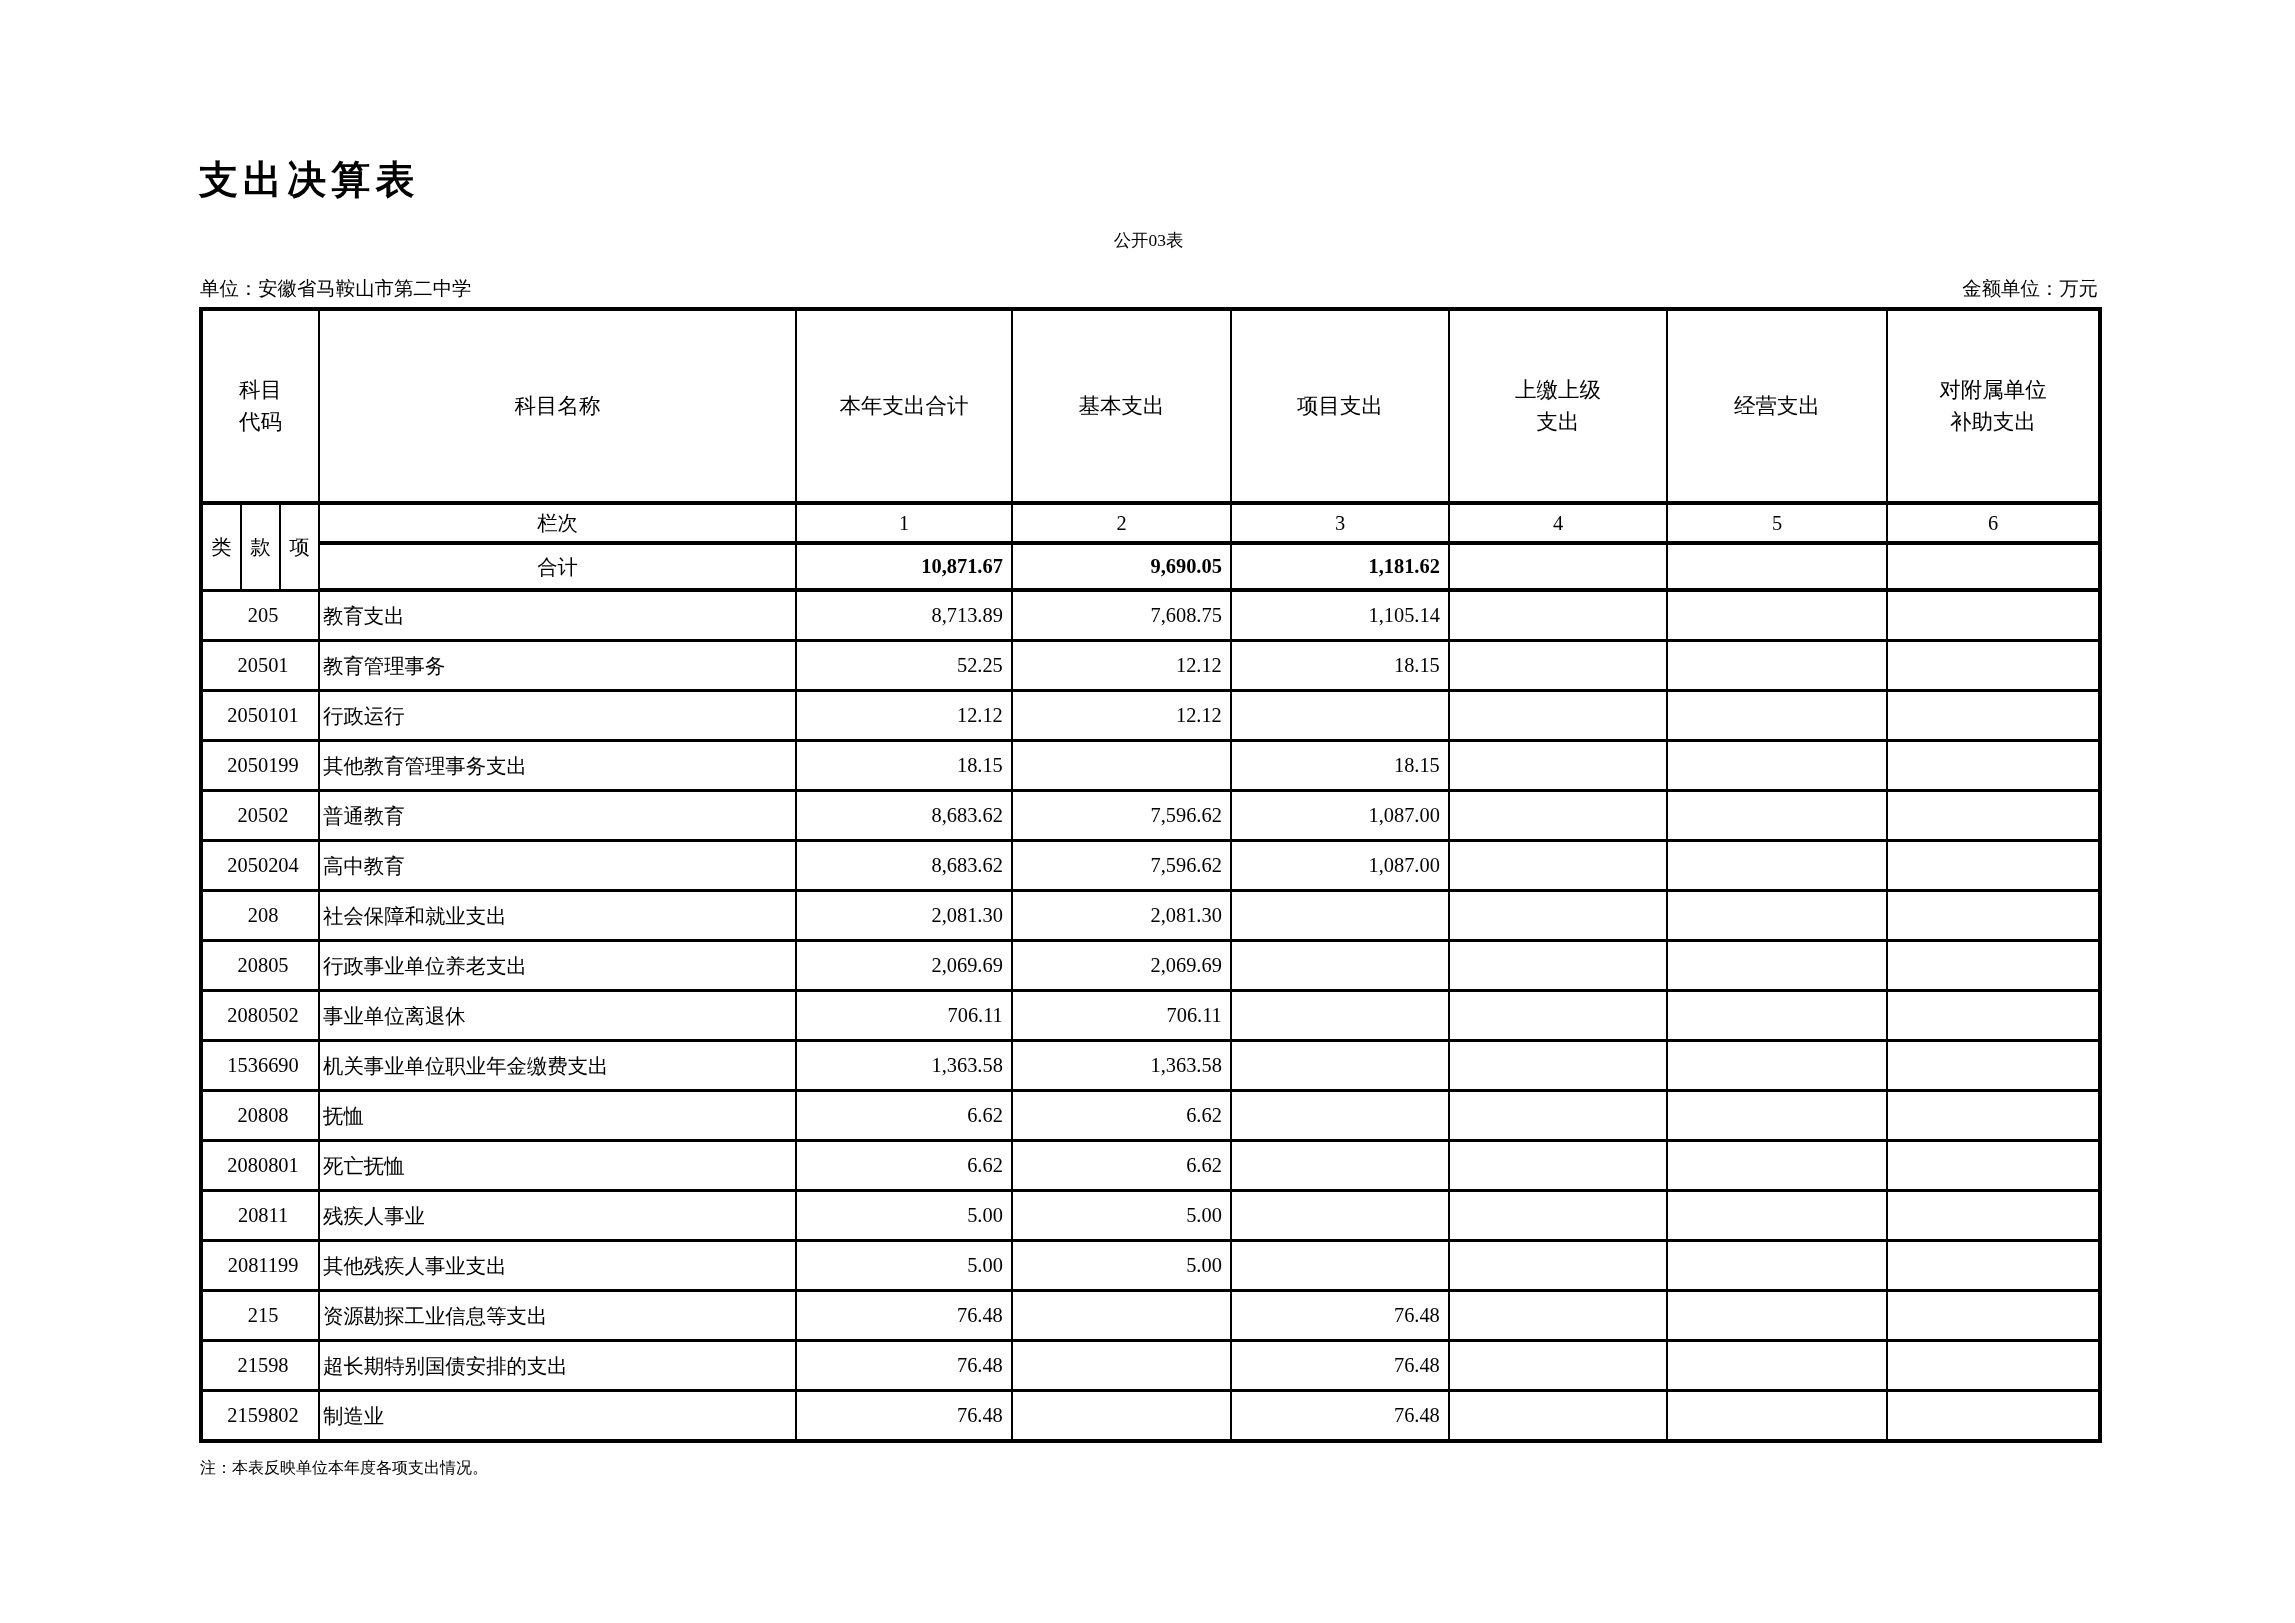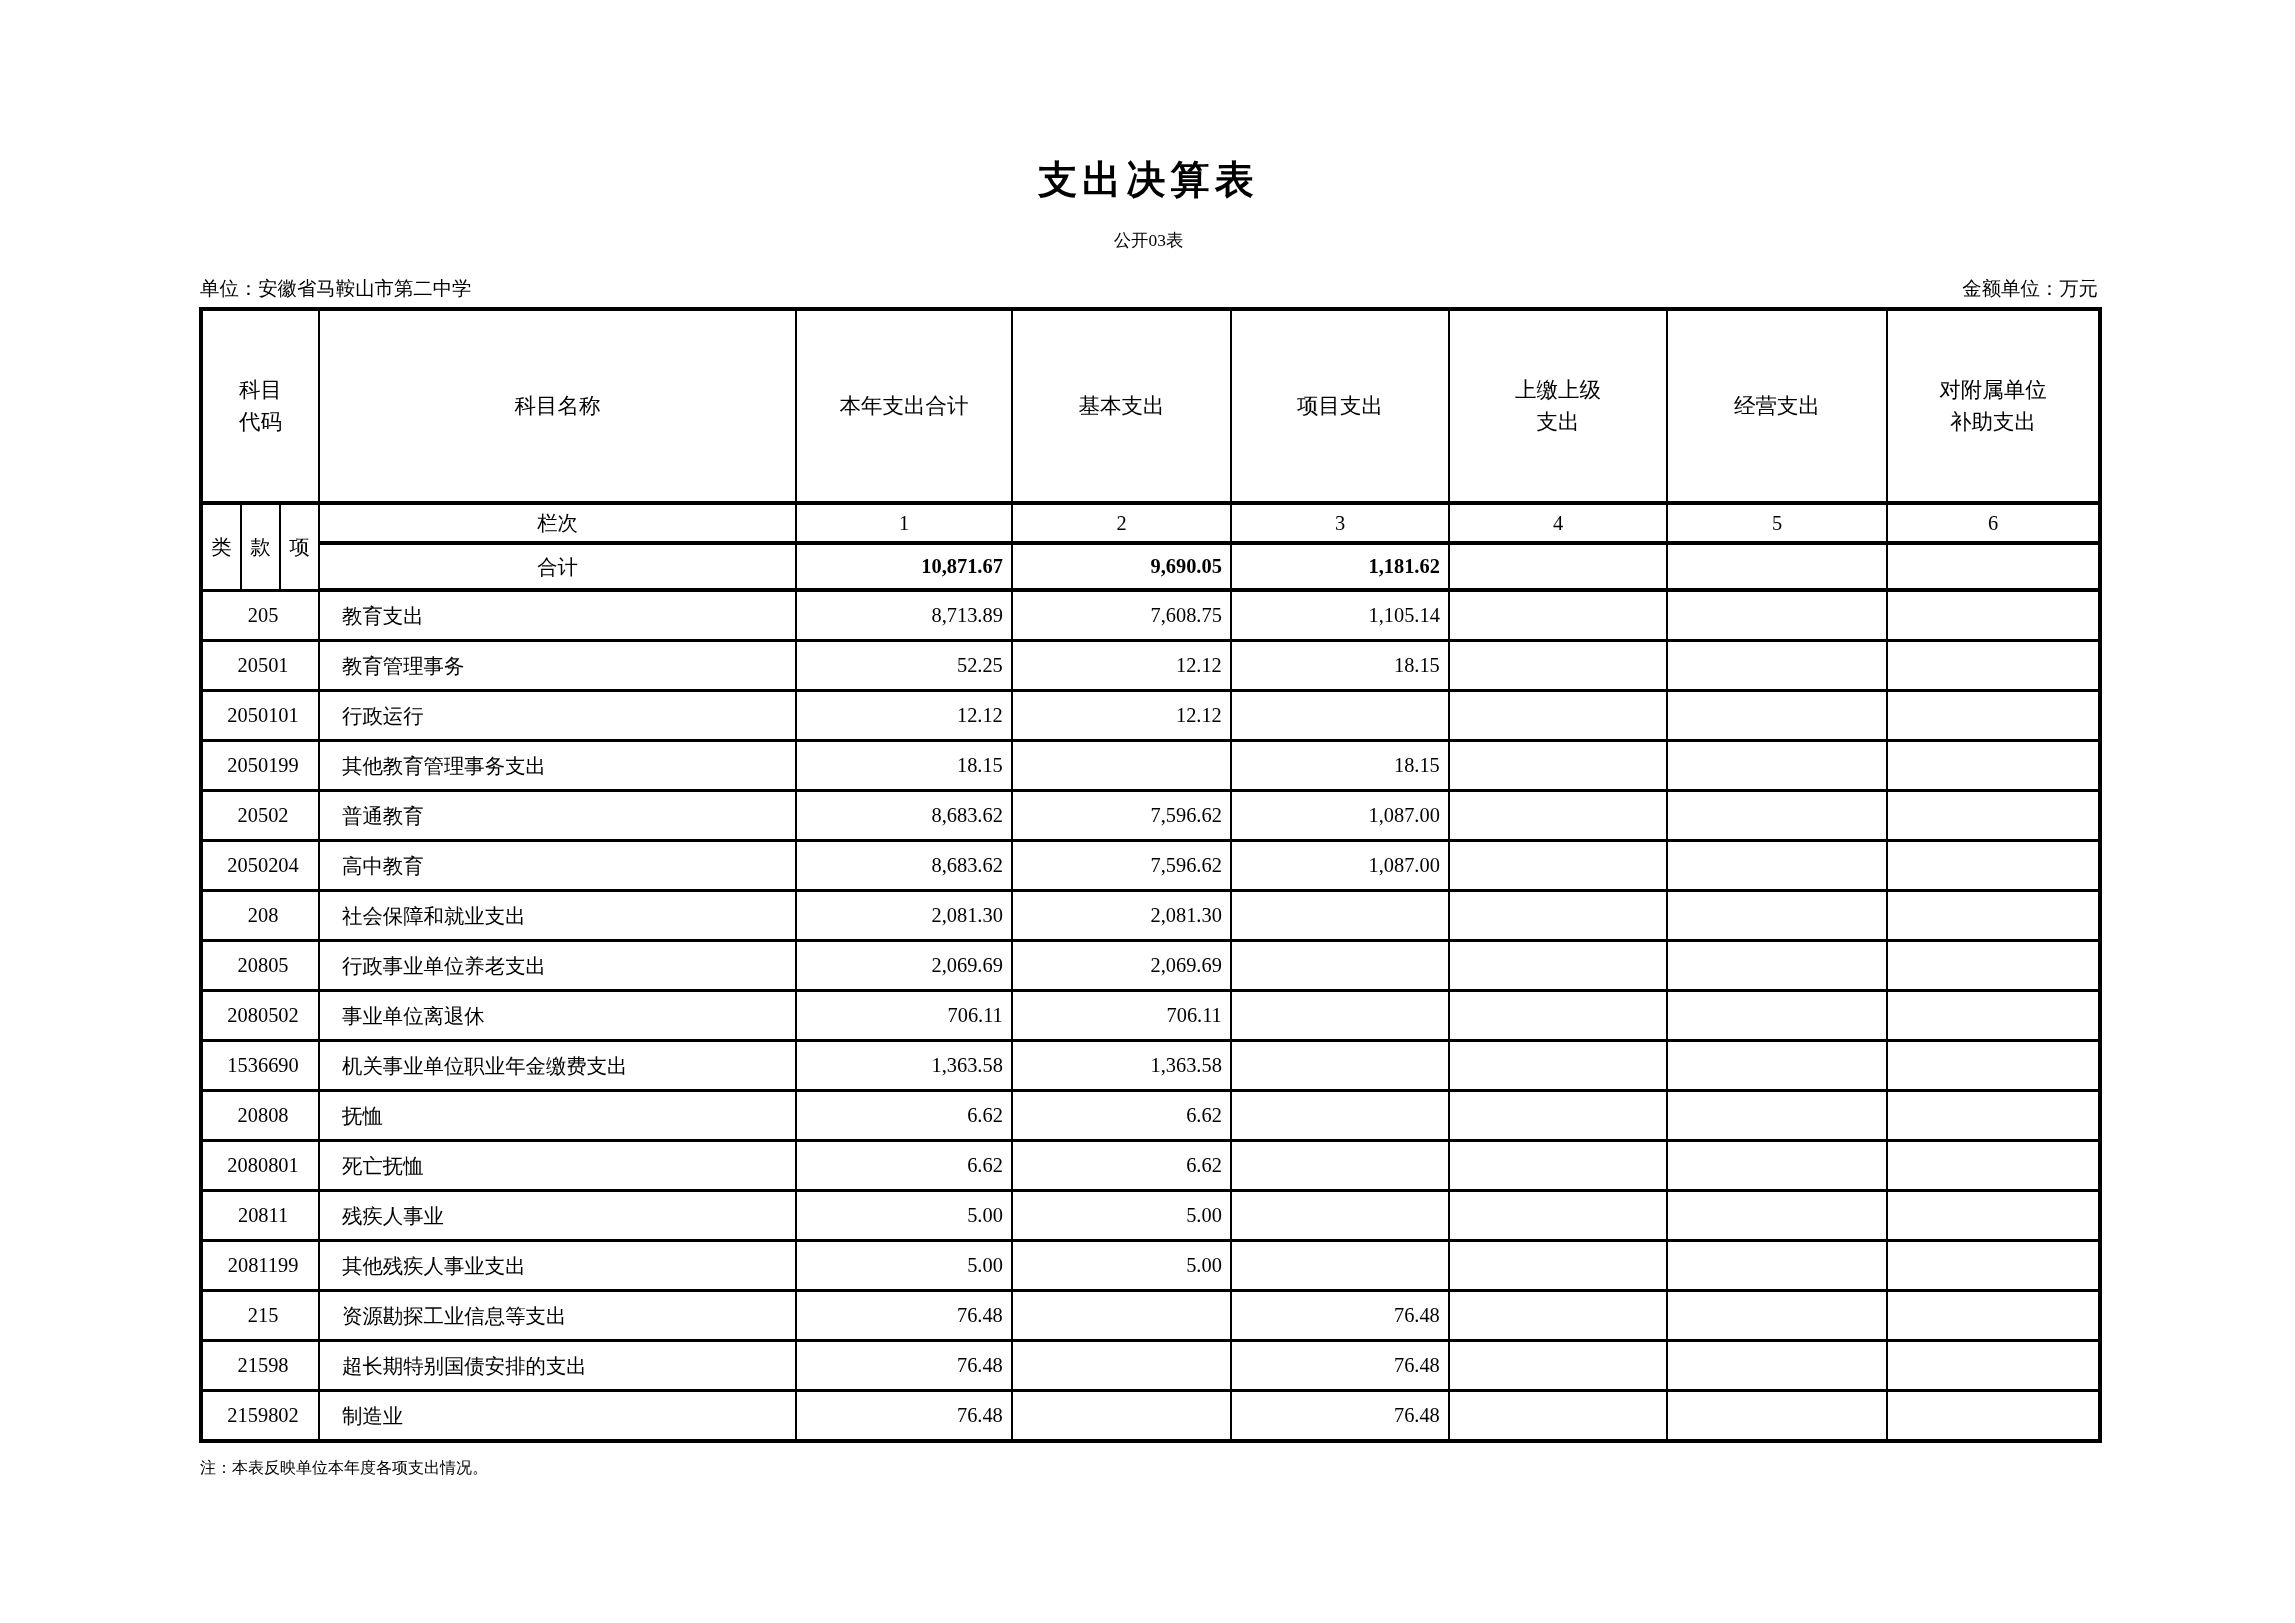--- a/index.html
+++ b/index.html
@@ -8,7 +8,7 @@
     font-family:"Liberation Serif","DejaVu Serif",serif; color:#000;
   }
   .title {
-    position:absolute; left:199px; top:153px; width:1899px; text-align:center;
+    position:absolute; left:199px; top:153px; width:1899px; 
     font-family:"Liberation Sans","DejaVu Sans",sans-serif;
     font-weight:bold; font-size:39px; letter-spacing:5.1px;
   }

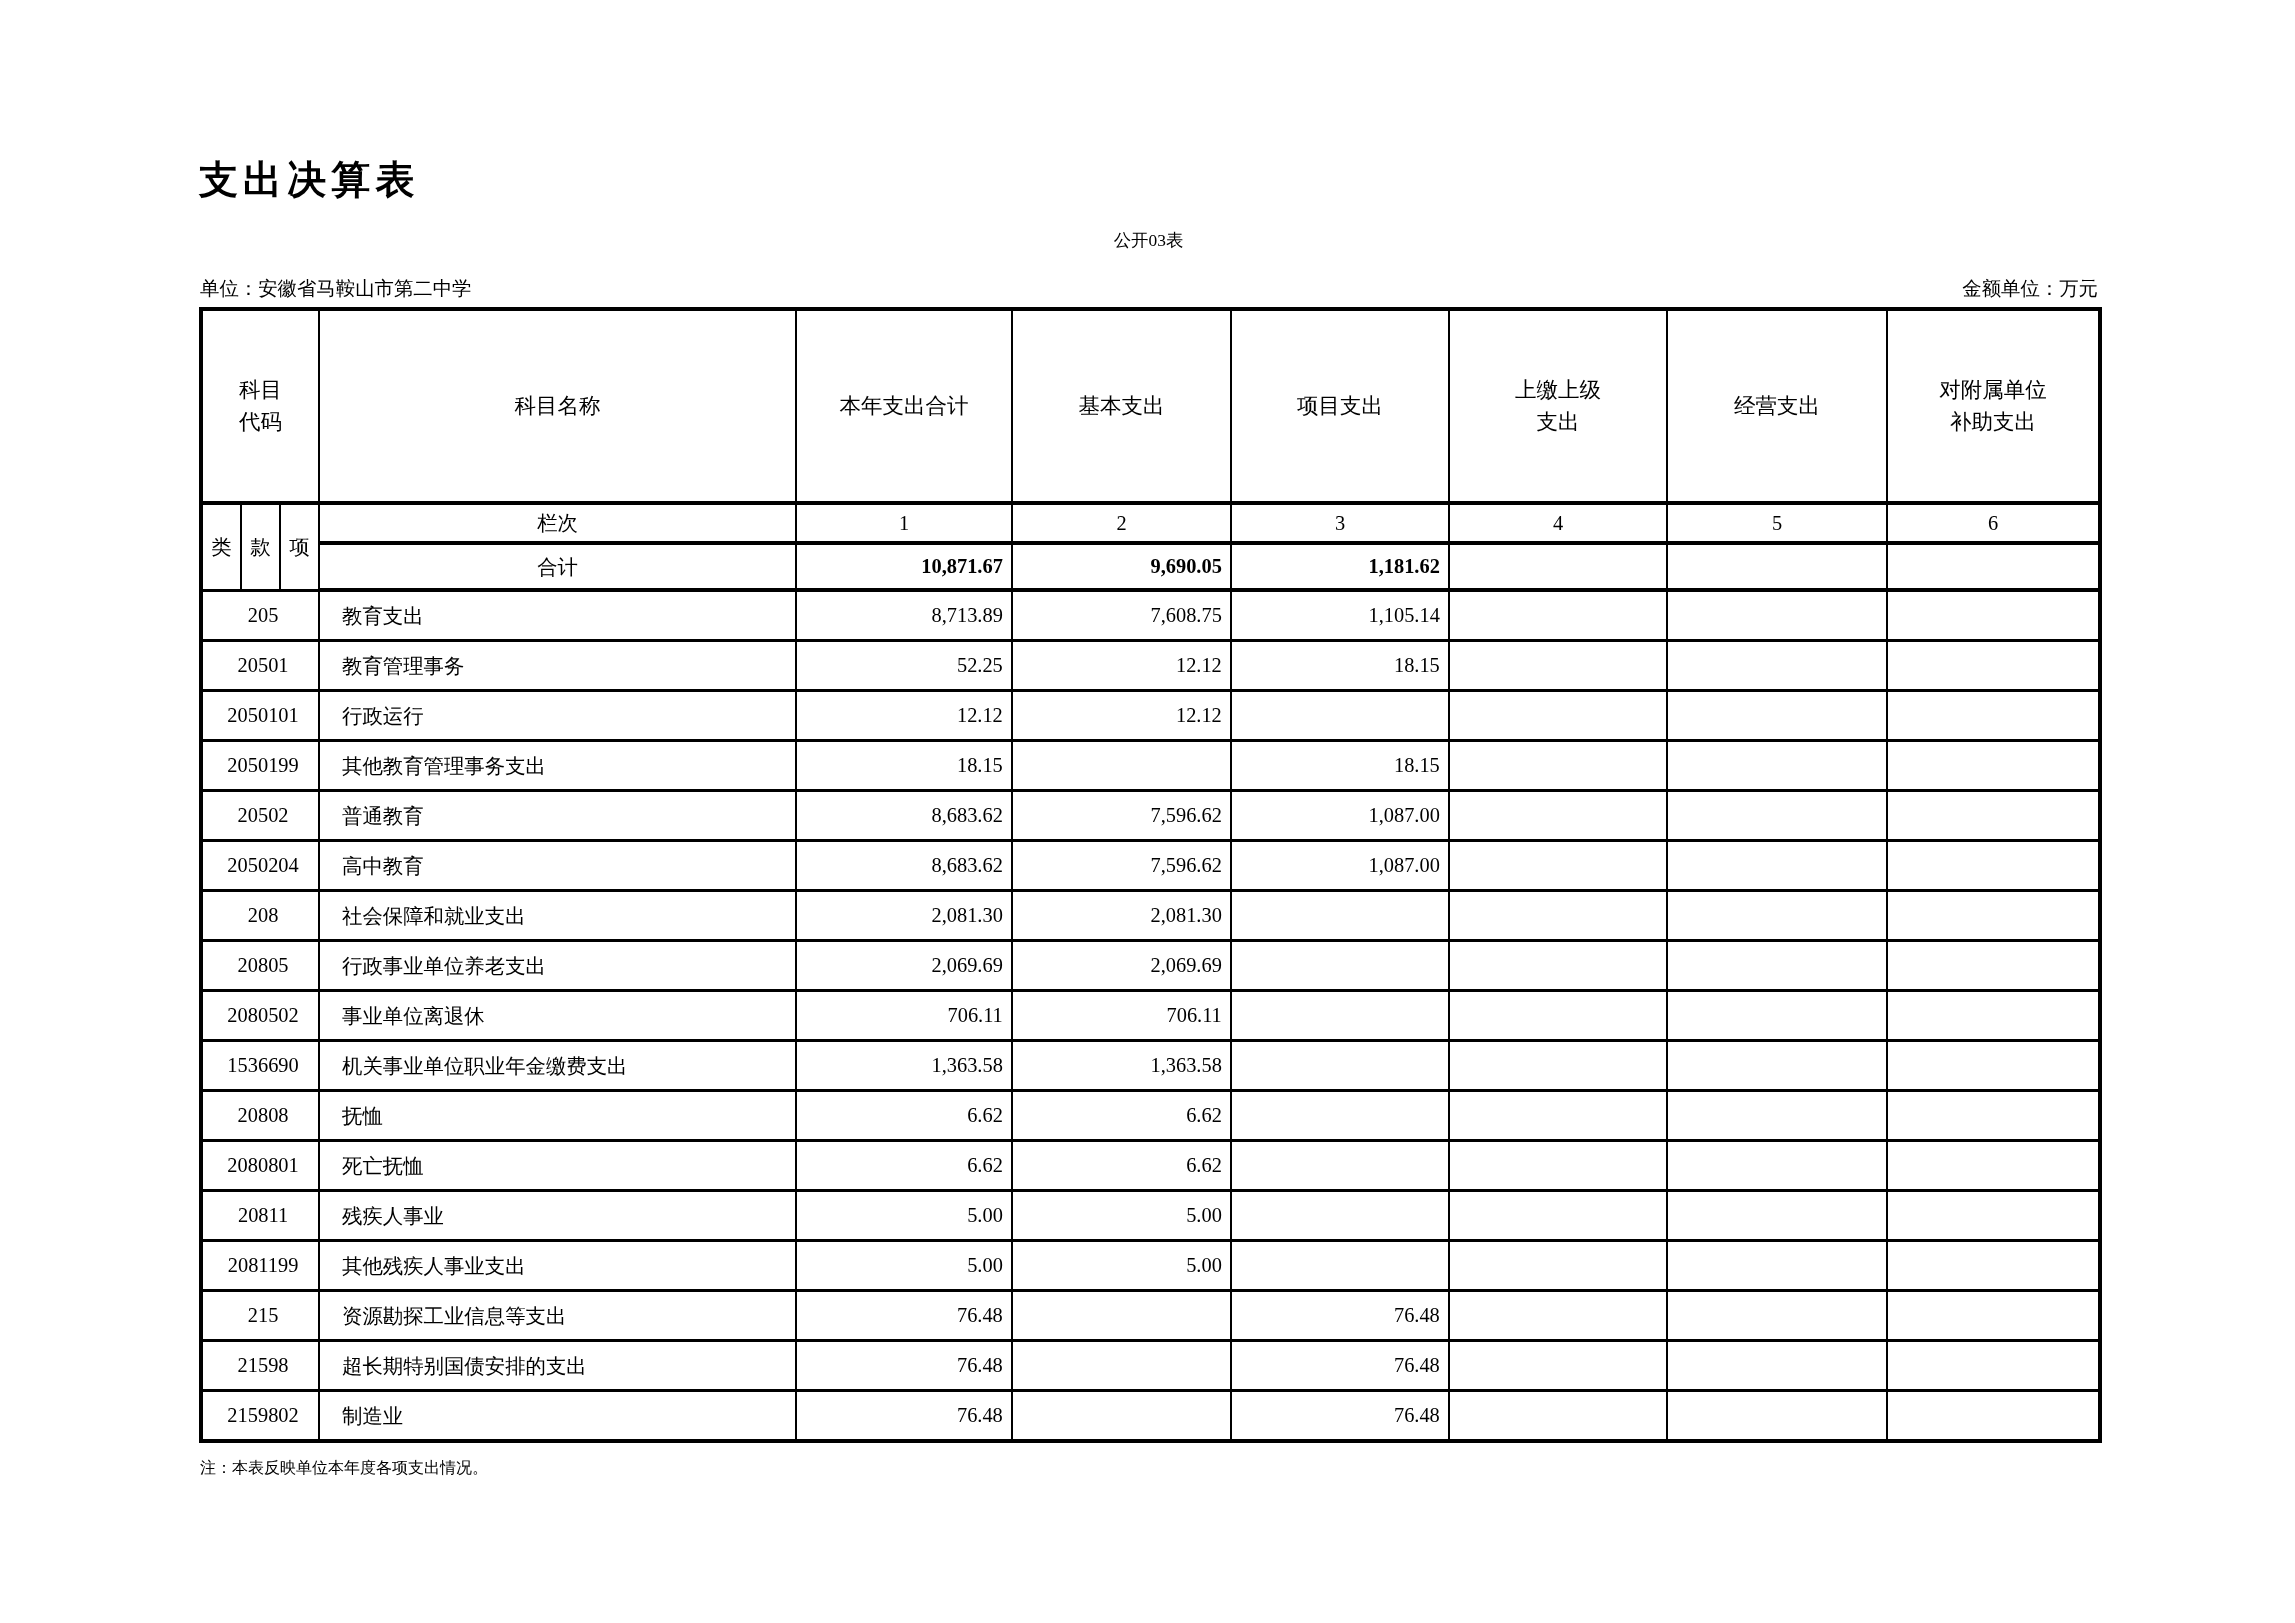--- a/index.html
+++ b/index.html
@@ -42,7 +42,7 @@
   td.bold { font-weight:bold; }
   tr.data-row td { height:47px; border-top-width:3.1px; border-bottom-width:3.1px; }
   td.code { text-align:center; padding-left:5.1px; }
-  td.name { text-align:left; padding-left:22px; }
+  td.name { text-align:left; padding-left:3px; }
   .note { position:absolute; left:200px; top:1458px; font-size:16px; }
 </style>
 </head>

